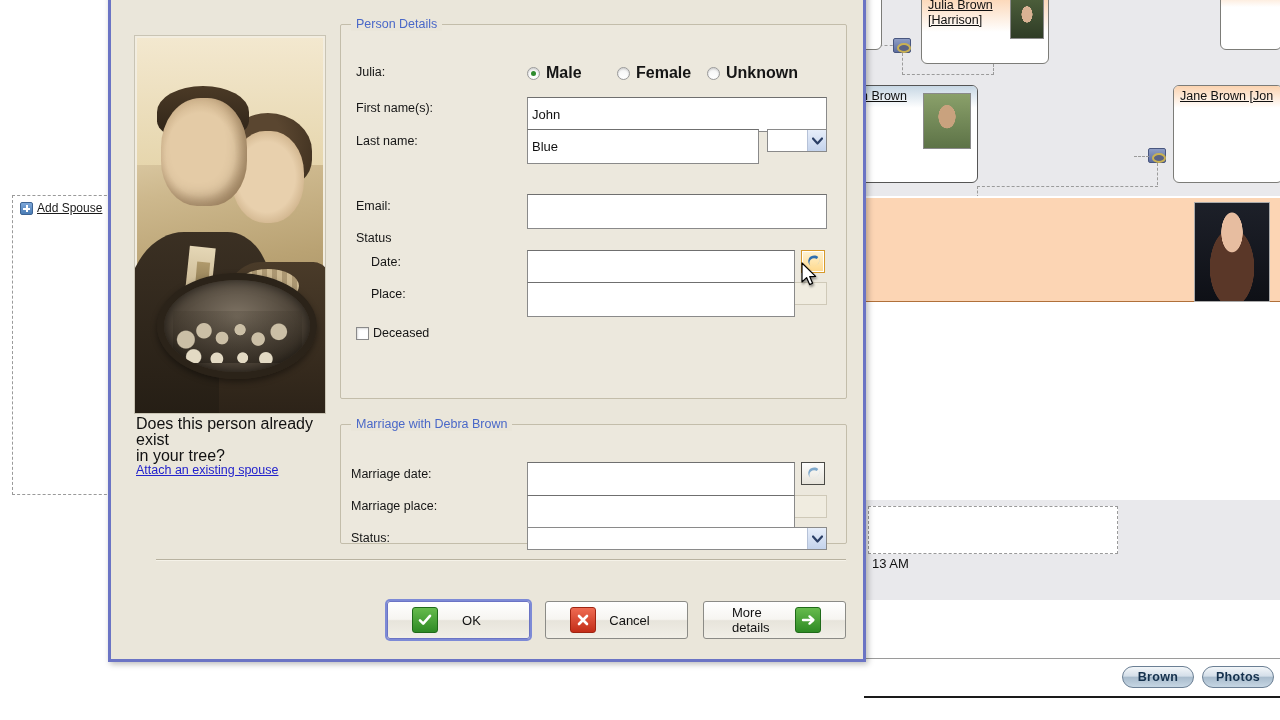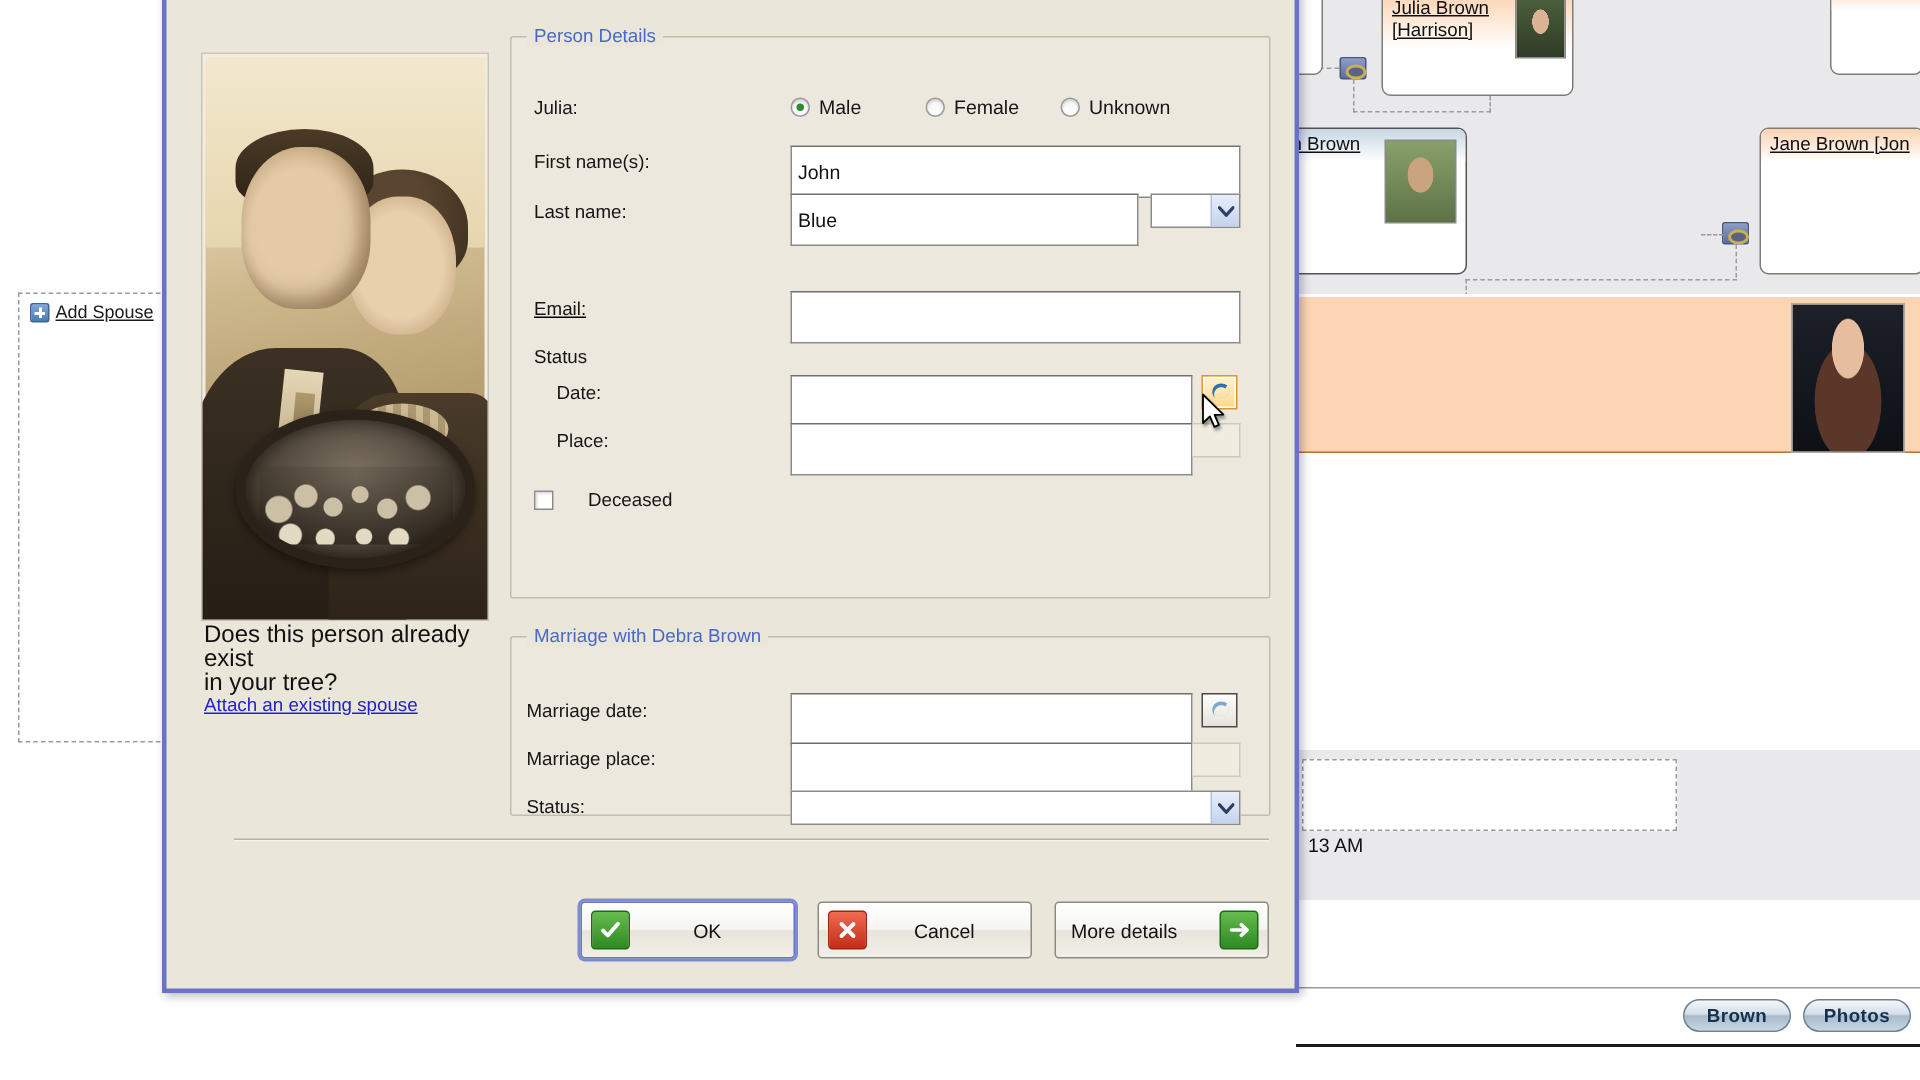--- a/index.html
+++ b/index.html
@@ -333,7 +333,7 @@
     width: 5px; height: 5px; border-radius: 50%;
     background: #2e8b2e;
   }
-  .radio-label { font-size: 13px; color: #151515; }
+  .radio-label { font-size: 16px; color: #151515; font-weight: bold; }
 
   .checkbox {
     width: 13px; height: 13px;

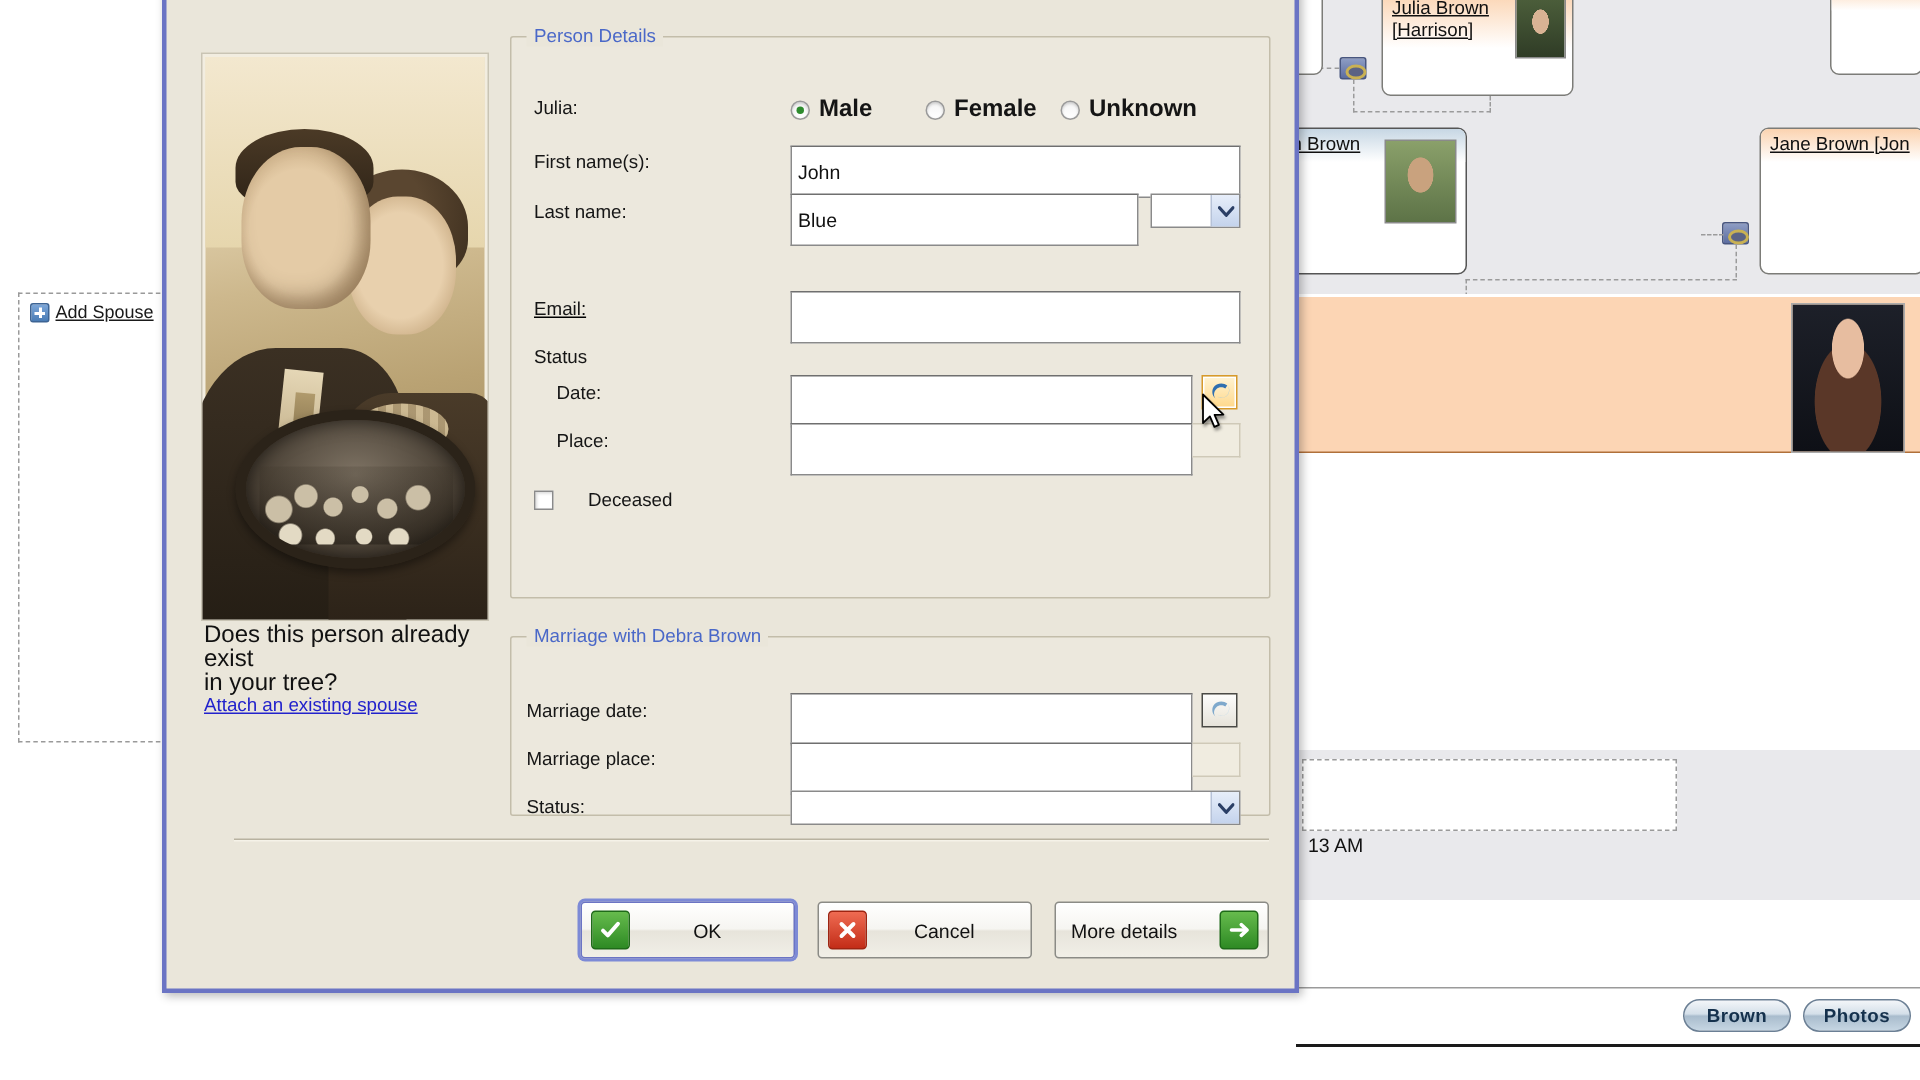--- a/index.html
+++ b/index.html
@@ -516,7 +516,7 @@
       </span>
     </div>
 
-    <div class="row" style="left:245px; top:223px;text-decoration:underline;">
+    <div class="row" style="left:245px; top:223px;">
       <span class="fld-label">Email:</span>
     </div>
     <input class="txtinput" style="position: absolute; left: 416px; top: 218px; width: 300px;" value="">

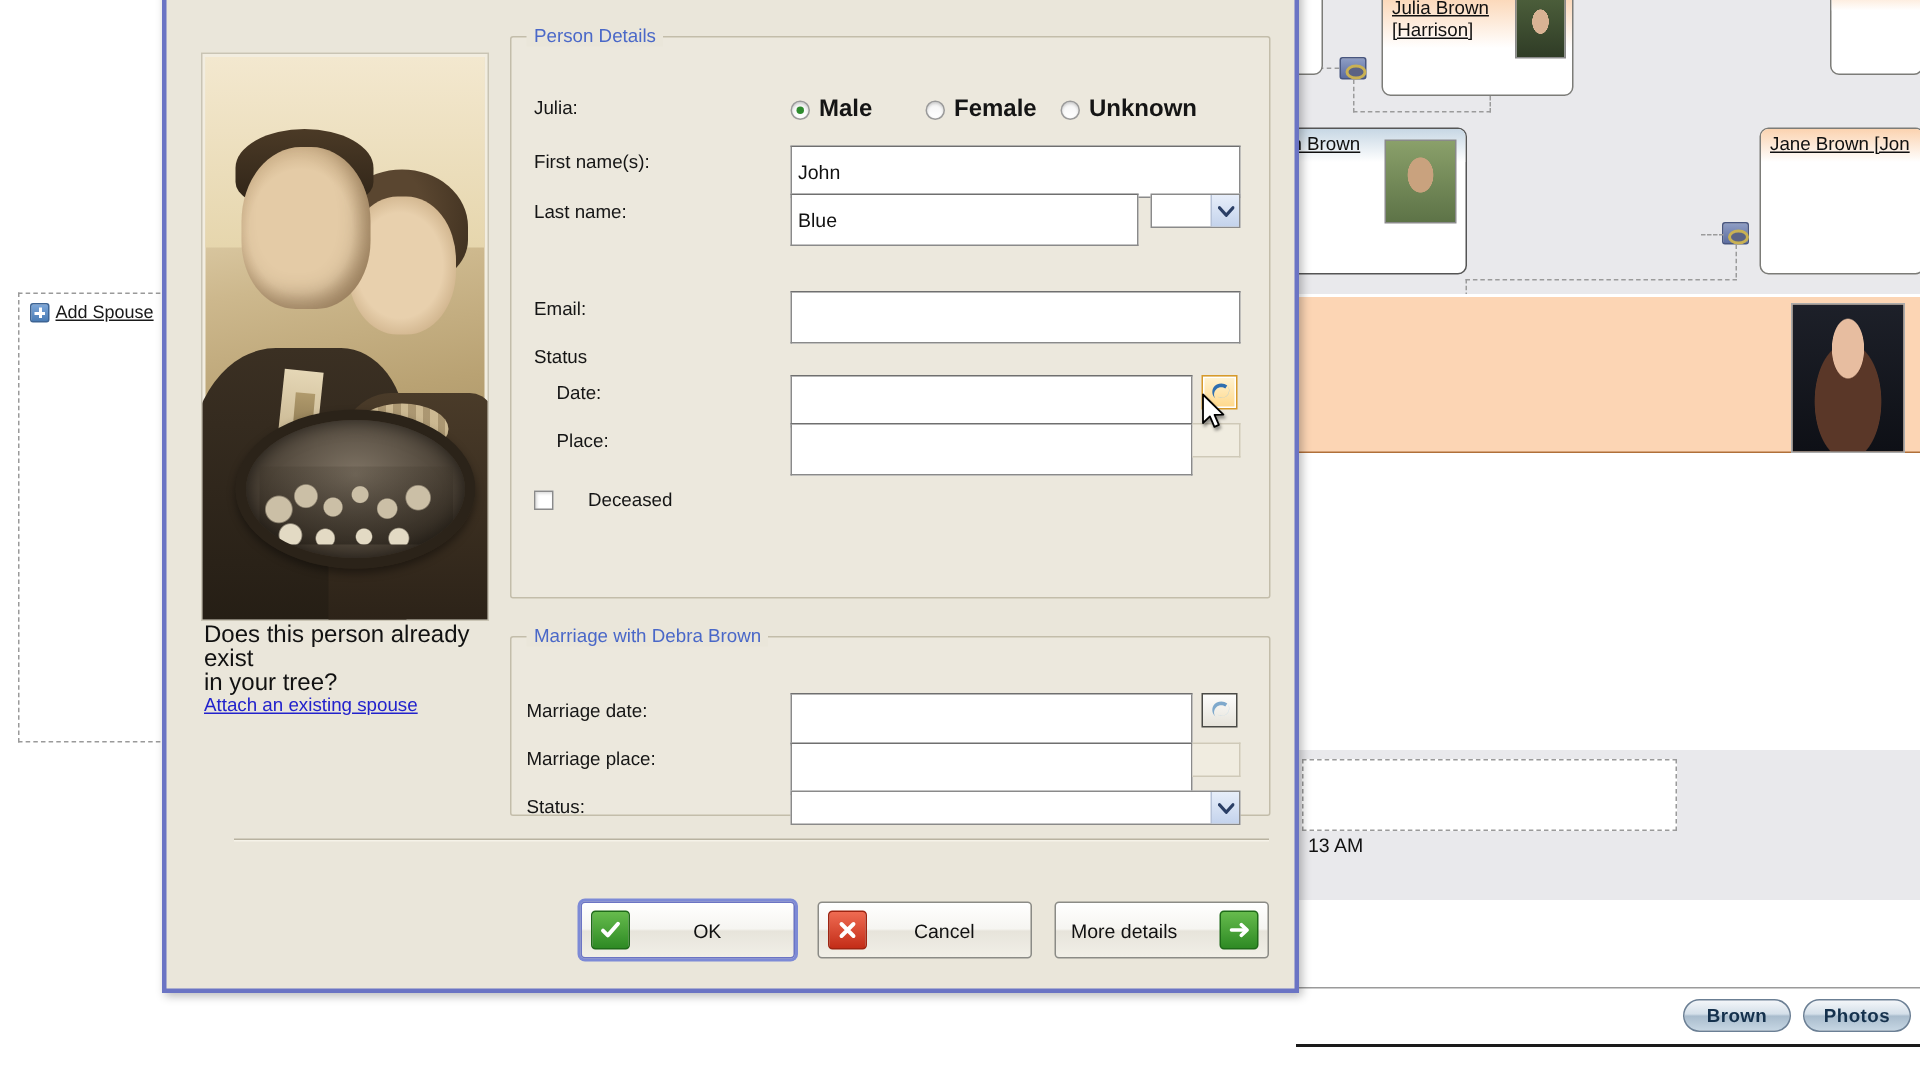--- a/index.html
+++ b/index.html
@@ -542,7 +542,7 @@
     <input class="txtinput" style="position: absolute; left: 416px; top: 306px; width: 268px;" value="">
     <div style="position:absolute; left:684px; top:306px; width:32px; height:23px; background:#f0ece0; border:1px solid #cfc9b8; border-left:none;"></div>
 
-    <div class="row" style="left:245px; top:350px; gap:23px;">
+    <div class="row" style="left:245px; top:350px; gap:4px;">
       <span class="checkbox"></span>
       <span class="fld-label">Deceased</span>
     </div>

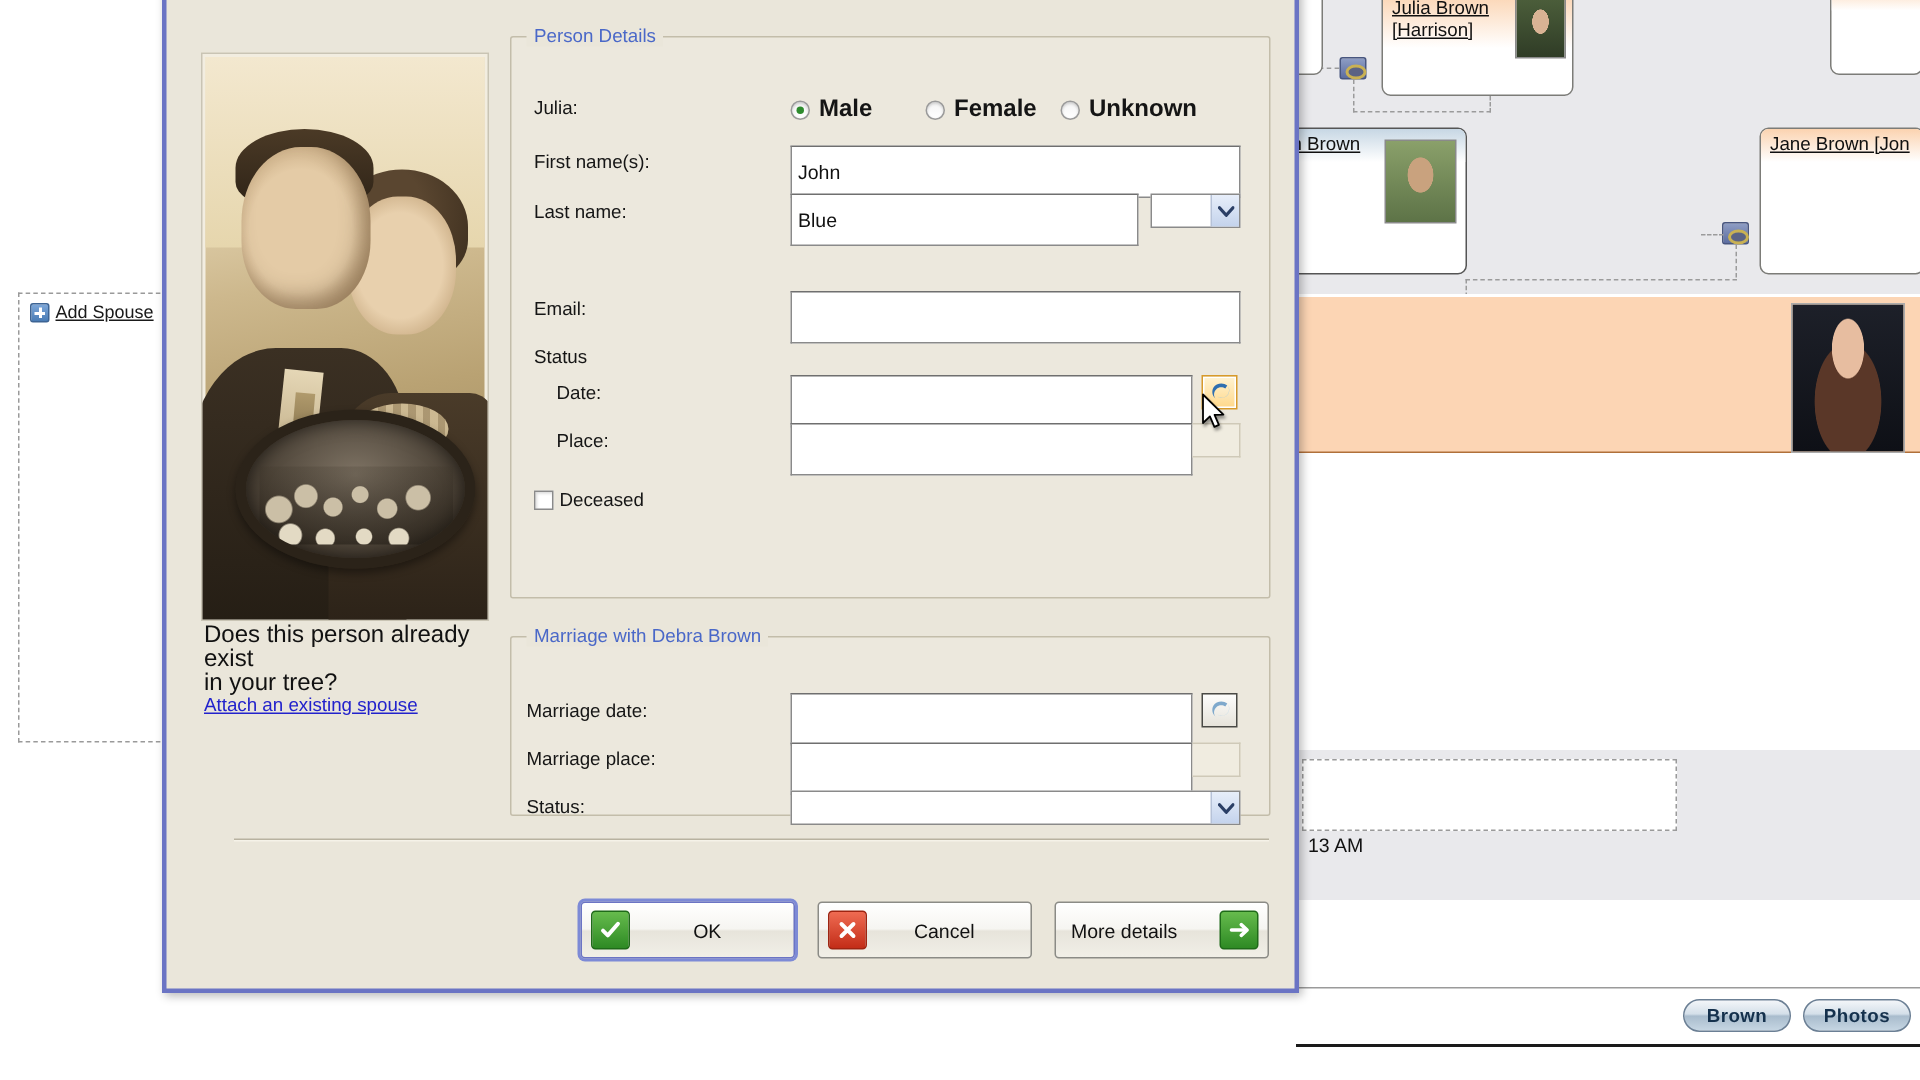--- a/index.html
+++ b/index.html
@@ -354,7 +354,7 @@
     border-radius: 3px;
     background: linear-gradient(#ffffff 0%, #f6f5f1 48%, #e7e4db 52%, #f1efe7 100%);
     display: flex; align-items: center;
-    padding: 0 6px;
+    padding: 0 24px;
     font-size: 13px; color: #111;
     position: relative;
   }

